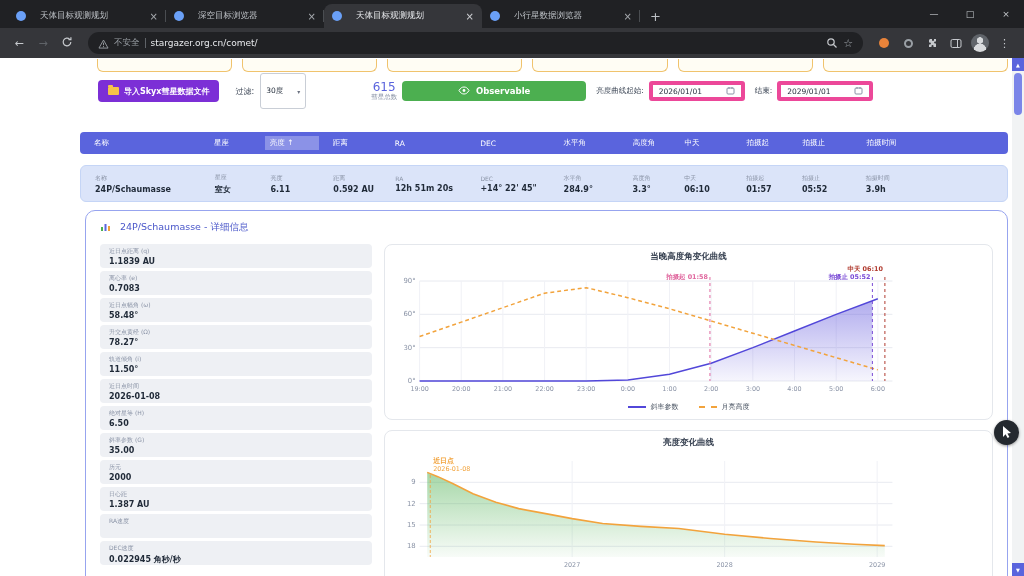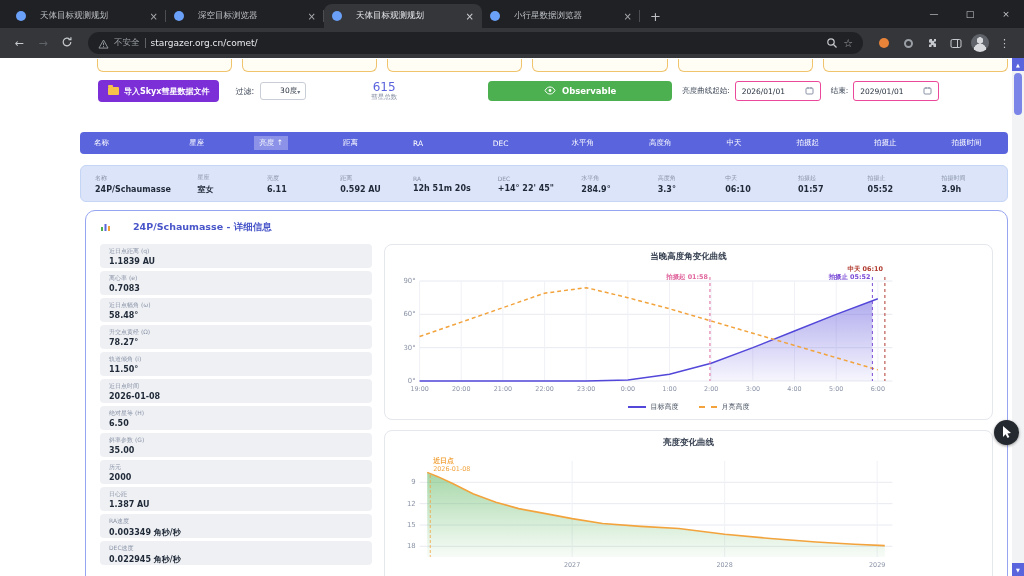--- a/index.html
+++ b/index.html
@@ -60,8 +60,8 @@
   .folder-icon::before { content:''; position:absolute; top:-2px; left:0; width:5px; height:2px; background:#f6c24a; border-radius:1px 1px 0 0; }
   .lbl { font-size:8px; color:#374151; white-space:nowrap; }
   .filter-lbl { margin-left:16px; }
-  .select { margin-left:6px; width:46px; height:18px; border:1px solid #c9ced6; border-radius:3px; background:#fff;
-    font-size:7.5px; color:#1f2937; display:flex; align-items:center; justify-content:flex-end; padding:0 5px; }
+  .select { margin-left:6px; width:46px; height:36px; border:1px solid #c9ced6; border-radius:3px; background:#fff;
+    font-size:7.5px; color:#1f2937; display:flex; align-items:center; justify-content:space-between; padding:0 5px; }
   .caret { font-size:6px; color:#6b7280; }
   .total { margin-left:60px; text-align:center; width:36px; }
   .total-num { color:var(--accent); font-size:12px; font-weight:normal; line-height:12px; }

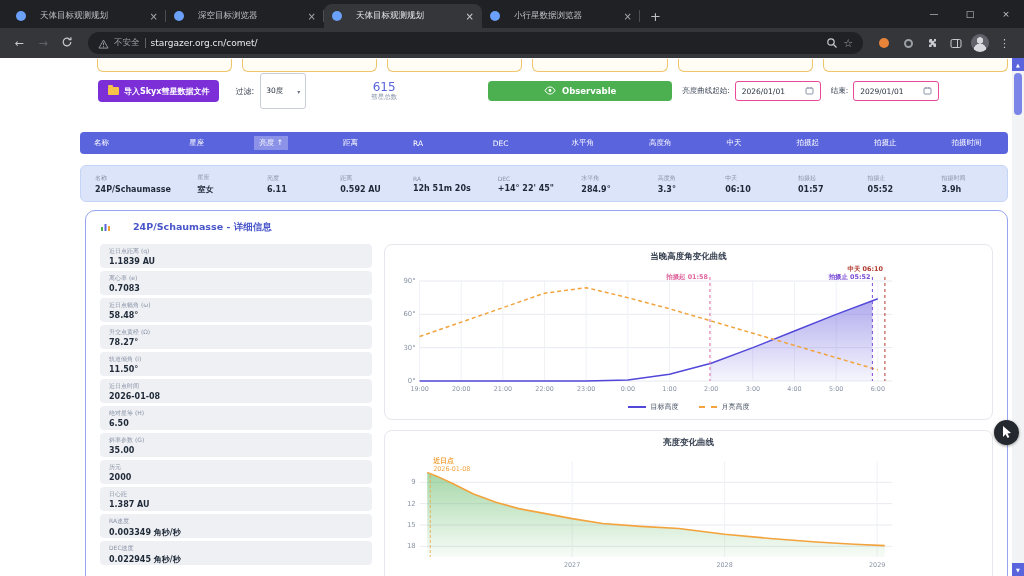--- a/index.html
+++ b/index.html
@@ -66,7 +66,7 @@
   .total { margin-left:60px; text-align:center; width:36px; }
   .total-num { color:var(--accent); font-size:12px; font-weight:normal; line-height:12px; }
   .total-lbl { color:#8a93a6; font-size:6.5px; margin-top:0; }
-  .btn-observable { margin-left:86px; background:var(--green); color:#fff; font-size:8.5px; font-weight:bold;
+  .btn-observable { background:var(--green); color:#fff; font-size:8.5px; font-weight:bold;
     height:20px; width:184px; border-radius:4px; display:flex; align-items:center; justify-content:center; gap:6px; flex:none; }
   .range-lbl { margin-left:10px; font-size:7.5px; }
   .date-box { margin-left:5px; width:86px; height:20px; border:1px solid #ec4899; border-radius:3px; background:#fff;

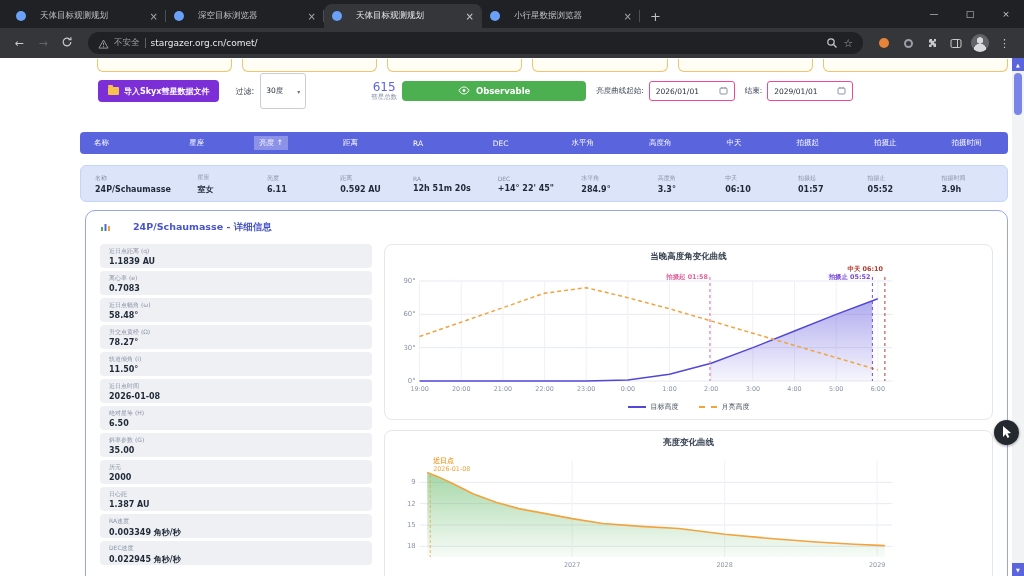--- a/index.html
+++ b/index.html
@@ -69,7 +69,7 @@
   .btn-observable { background:var(--green); color:#fff; font-size:8.5px; font-weight:bold;
     height:20px; width:184px; border-radius:4px; display:flex; align-items:center; justify-content:center; gap:6px; flex:none; }
   .range-lbl { margin-left:10px; font-size:7.5px; }
-  .date-box { margin-left:5px; width:86px; height:20px; border:1px solid #ec4899; border-radius:3px; background:#fff;
+  .date-box { margin-left:5px; width:96px; height:20px; border:4px solid #ec4899; border-radius:3px; background:#fff;
     font-size:7.5px; color:#1f2937; display:flex; align-items:center; justify-content:space-between; padding:0 6px; flex:none; }
 
   .grid12 { display:grid; grid-template-columns:118fr 55fr 62fr 61fr 84fr 82fr 68fr 51fr 61fr 55fr 63fr 153fr;gap:41px; }

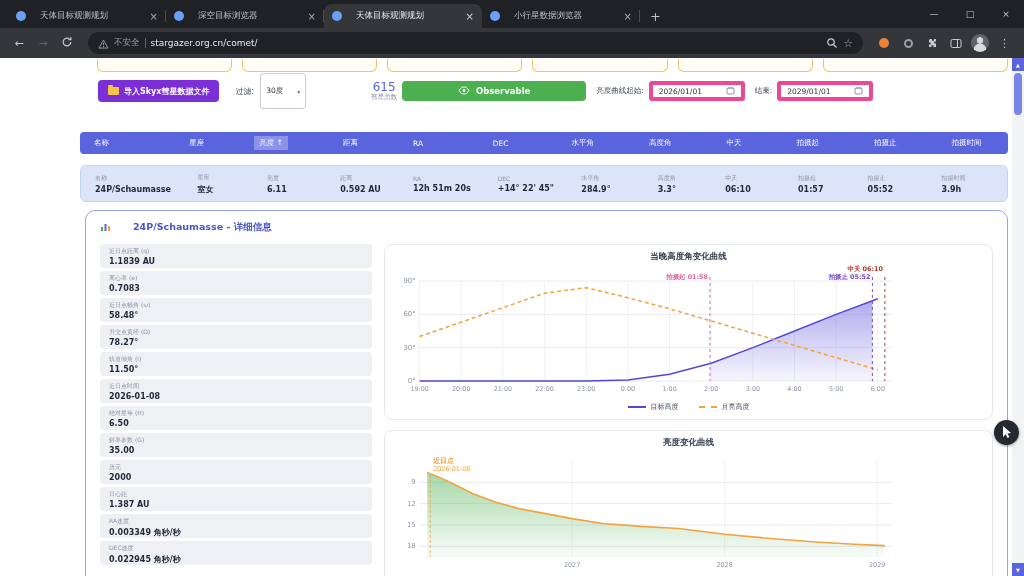--- a/index.html
+++ b/index.html
@@ -72,7 +72,7 @@
   .date-box { margin-left:5px; width:96px; height:20px; border:4px solid #ec4899; border-radius:3px; background:#fff;
     font-size:7.5px; color:#1f2937; display:flex; align-items:center; justify-content:space-between; padding:0 6px; flex:none; }
 
-  .grid12 { display:grid; grid-template-columns:118fr 55fr 62fr 61fr 84fr 82fr 68fr 51fr 61fr 55fr 63fr 153fr;gap:41px; }
+  .grid12 { display:grid; grid-template-columns:118fr 55fr 62fr 61fr 84fr 82fr 68fr 51fr 61fr 55fr 63fr 153fr; }
   .table-head { margin-top:28px; height:22px; background:var(--accent); border-radius:4px; align-items:center;
     color:#fff; font-size:7.5px; }
   .th { padding-left:14px; white-space:nowrap; }

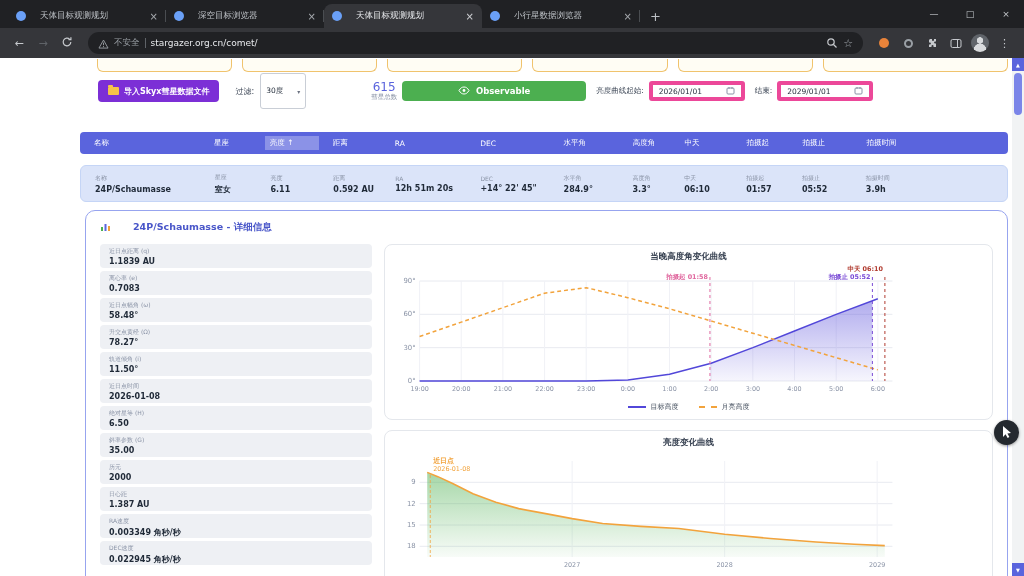--- a/index.html
+++ b/index.html
@@ -85,7 +85,7 @@
 
   .detail-panel { margin:8px 0 0 5px; width:923px; height:420px; border:1px solid #97a4ef; border-radius:10px;
     padding:10px 14px; background:#fff; }
-  .detail-title { display:flex; align-items:center; gap:22px; color:#4956c9; font-size:9.5px; font-weight:bold; }
+  .detail-title { display:flex; align-items:center; gap:9px; color:#4956c9; font-size:9.5px; font-weight:normal; }
   .detail-body { display:flex; gap:12px; margin-top:10px; }
   .fields { width:272px; display:flex; flex-direction:column; gap:3px; flex:none; }
   .field { background:#eef0f4; border-radius:4px; padding:3px 9px; height:24px; }

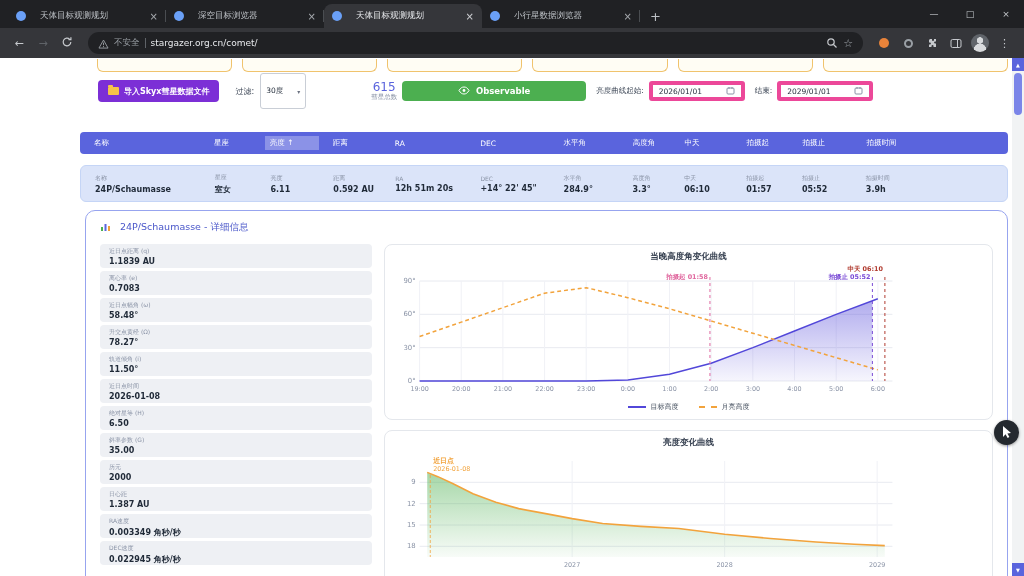--- a/index.html
+++ b/index.html
@@ -418,7 +418,7 @@
               <div class="legend" id="legend">
                   <div class="legend-item">
                     <div class="legend-swatch" style="border-top: 2px solid rgb(82, 71, 217);"></div>
-                    <div class="legend-label">目标高度</div>
+                    <div class="legend-label">斜率参数</div>
                   </div>
                   <div class="legend-item">
                     <div class="legend-swatch" style="border-top: 2px dashed rgb(242, 163, 60);"></div>

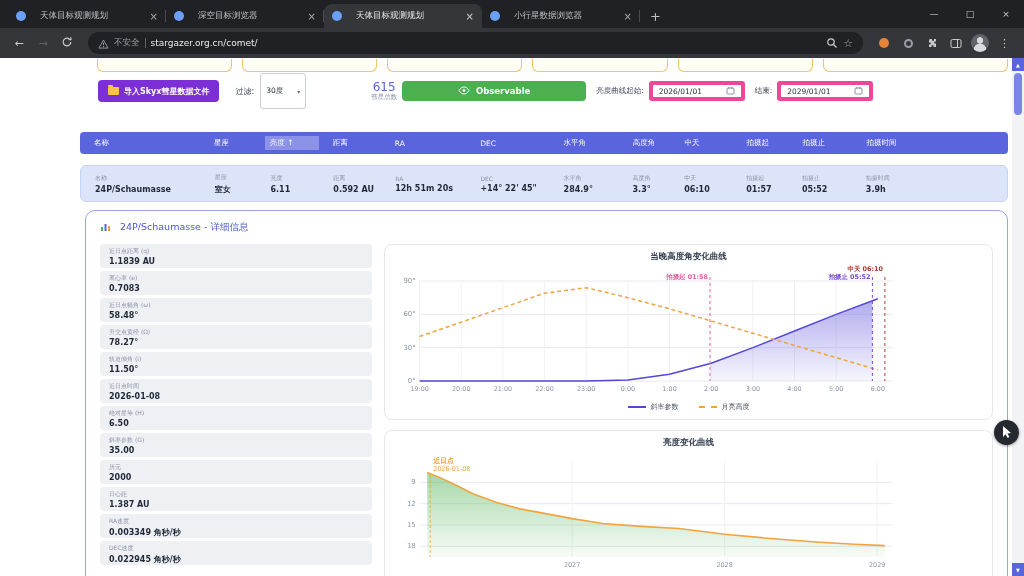--- a/index.html
+++ b/index.html
@@ -356,7 +356,6 @@
               </div>
               <div class="field">
                 <div class="f-label">RA速度</div>
-                <div class="f-value">0.003349 角秒/秒</div>
               </div>
               <div class="field">
                 <div class="f-label">DEC速度</div>

